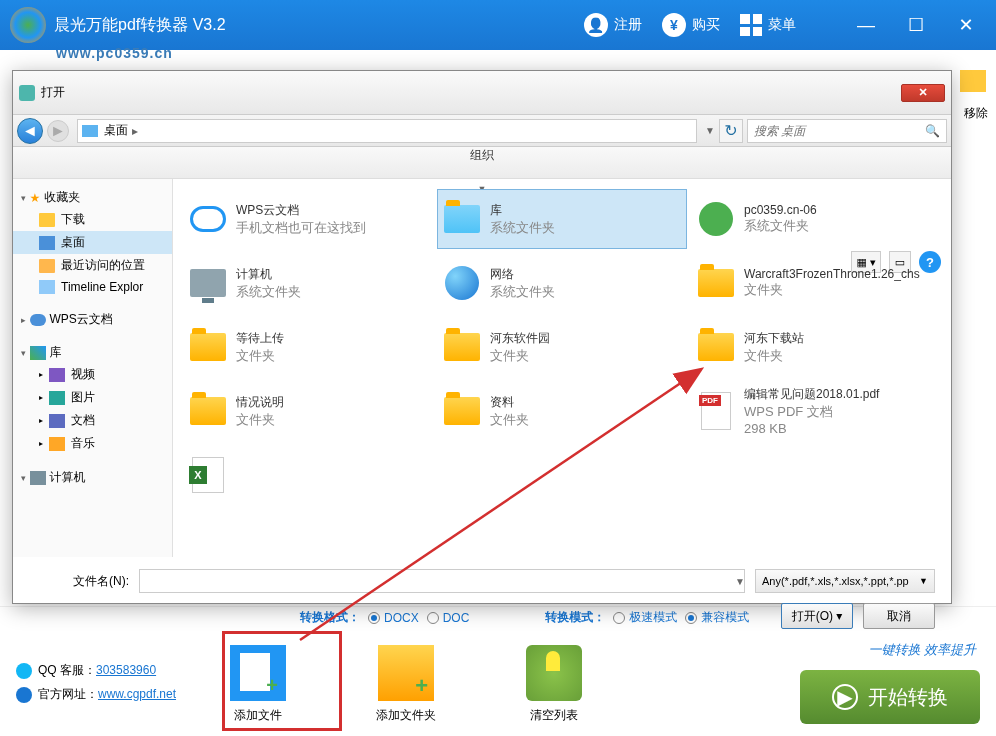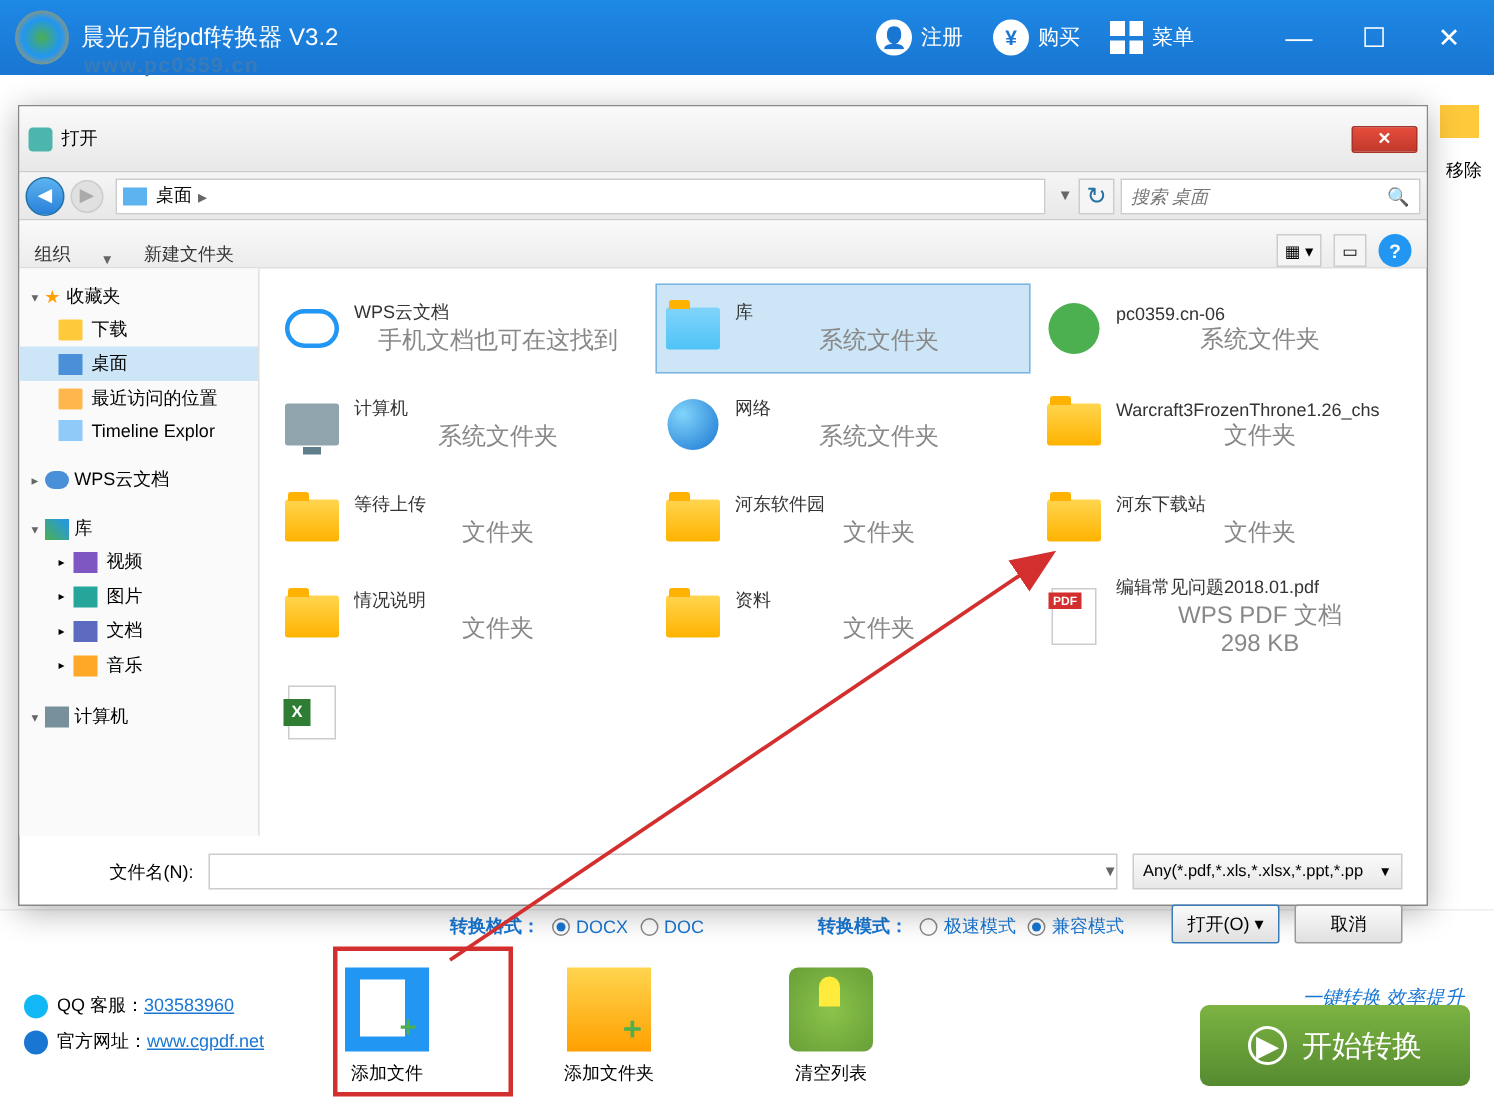--- a/index.html
+++ b/index.html
@@ -10,7 +10,7 @@
 .app-titlebar { height: 50px; background: linear-gradient(to bottom, #1e88e5, #1976d2); display: flex; align-items: center; padding: 0 10px; color: #fff; }
 .app-logo { width: 36px; height: 36px; background: radial-gradient(circle, #4caf50, #2196f3, #ff9800); border-radius: 50%; margin-right: 8px; }
 .app-title { font-size: 16px; flex: 1; }
-.watermark { position: absolute; top: 35px; left: 56px; color: #3a7cb8; font-size: 14px; font-weight: bold; letter-spacing: 1px; }
+.watermark { position: absolute; top: 45px; left: 56px; color: #3a7cb8; font-size: 14px; font-weight: bold; letter-spacing: 1px; }
 .titlebar-btns { display: flex; gap: 20px; align-items: center; }
 .tbar-item { display: flex; align-items: center; gap: 6px; font-size: 14px; cursor: pointer; }
 .tbar-icon { width: 24px; height: 24px; border-radius: 50%; background: #fff; display: flex; align-items: center; justify-content: center; color: #1976d2; font-weight: bold; font-size: 14px; }

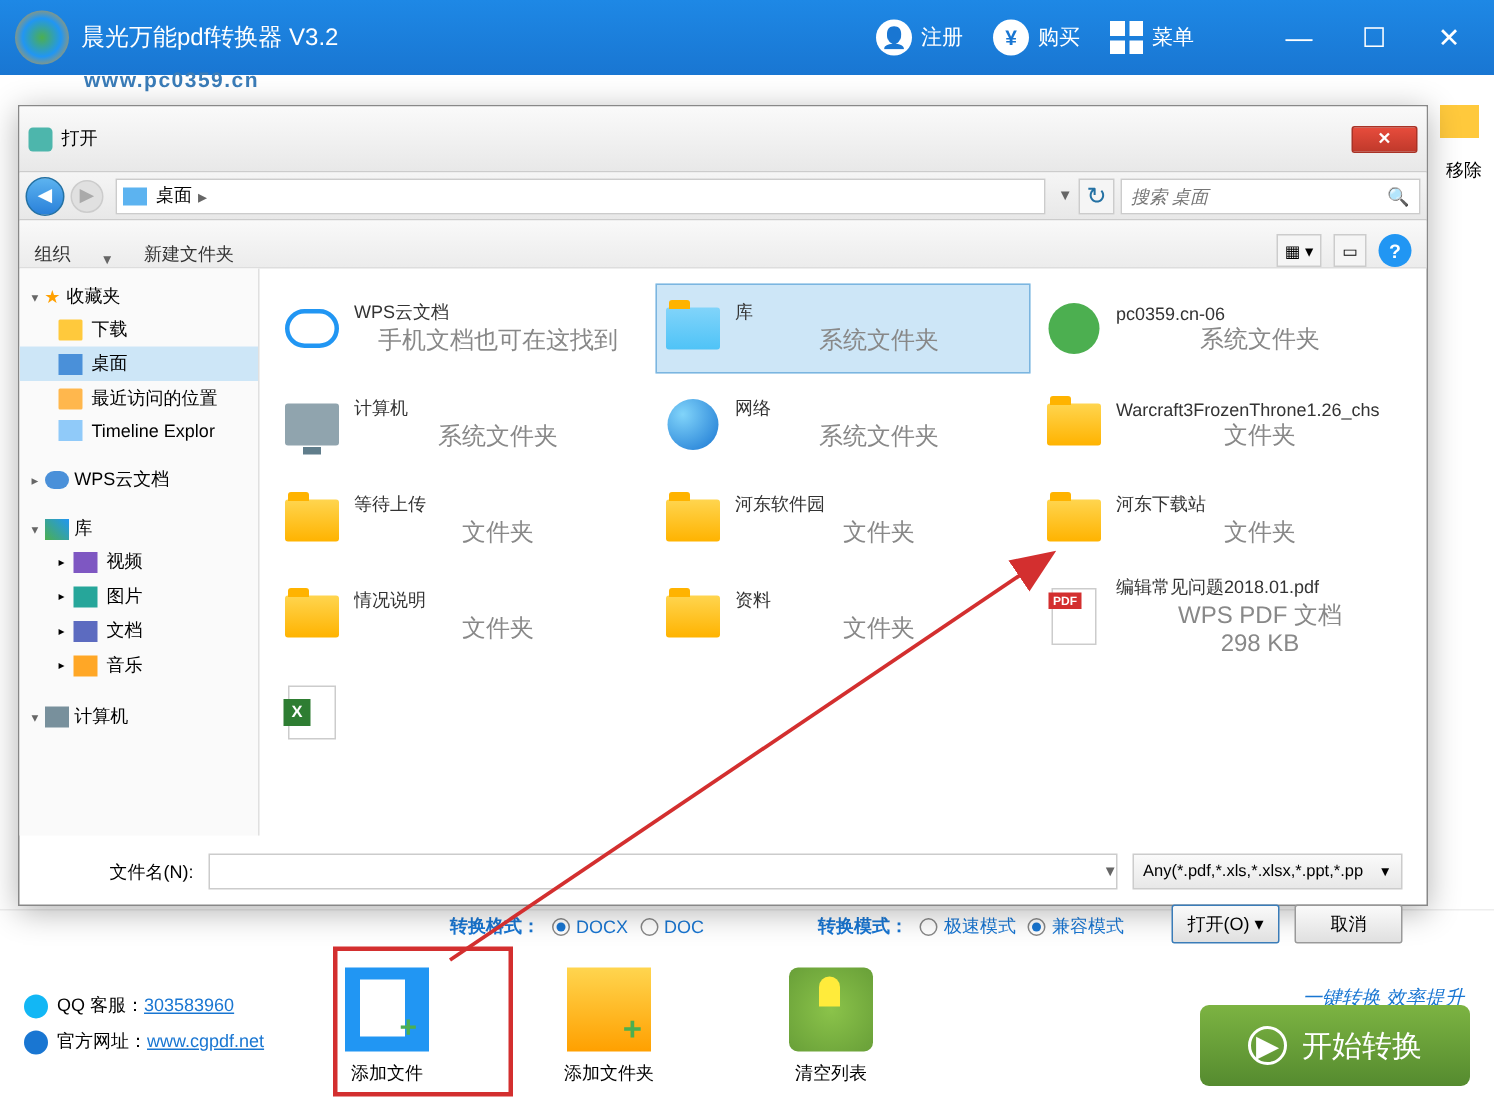--- a/index.html
+++ b/index.html
@@ -37,7 +37,7 @@
 .search-box input { border: none; outline: none; flex: 1; font-size: 12px; font-style: italic; color: #888; }
 .search-icon { color: #2471a3; }
 
-.dlg-toolbar { height: 32px; background: linear-gradient(to bottom, #f9f9f9, #ececec); display: flex; align-items: flex-end; padding: 0 10px; border-bottom: 1px solid #ddd; font-size: 12px; gap: 20px; }
+.dlg-toolbar { height: 32px; background: linear-gradient(to bottom, #f9f9f9, #ececec); display: flex; align-items: center; padding: 0 10px; border-bottom: 1px solid #ddd; font-size: 12px; gap: 20px; flex-direction: column; }
 .tool-item { cursor: pointer; color: #333; }
 .tool-right { margin-left: auto; display: flex; gap: 8px; align-items: center; }
 .view-btn { width: 30px; height: 22px; border: 1px solid #ccc; background: #f5f5f5; cursor: pointer; display: flex; align-items: center; justify-content: center; font-size: 11px; }

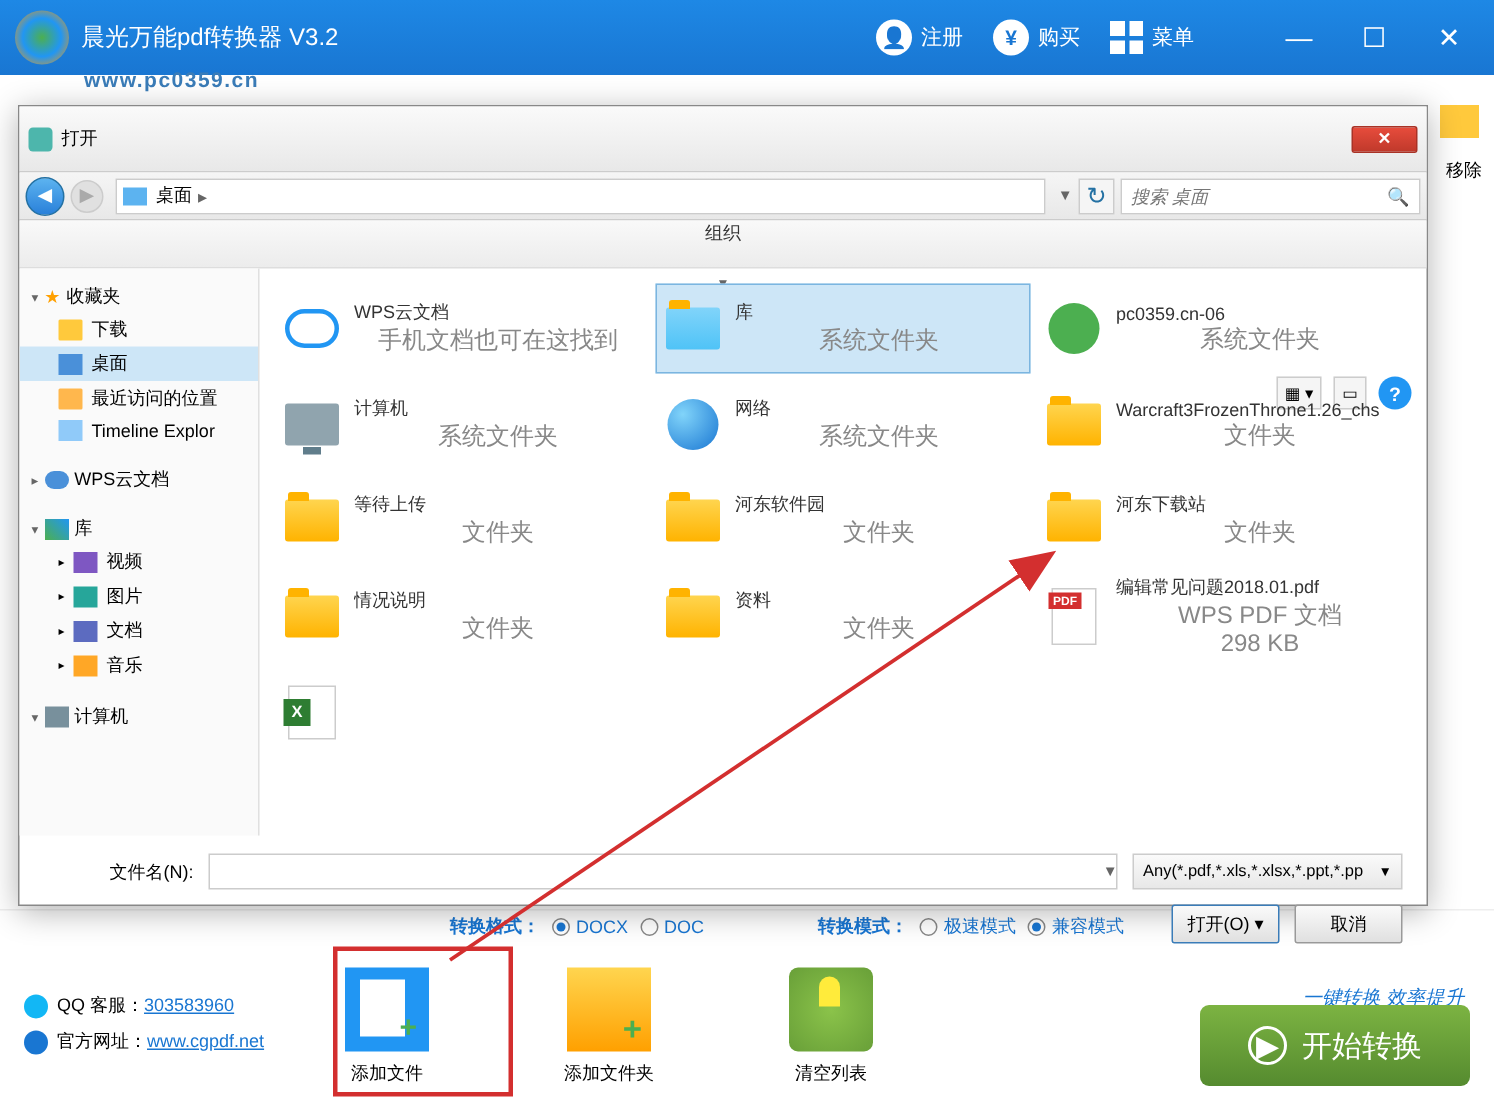--- a/index.html
+++ b/index.html
@@ -80,7 +80,7 @@
 .fi-excel::before { content: 'X'; position: absolute; top: 8px; left: -4px; width: 18px; height: 18px; background: #2e7d32; color: #fff; display: flex; align-items: center; justify-content: center; font-weight: bold; font-size: 11px; }
 .file-info { flex: 1; min-width: 0; }
 .file-name { font-size: 12px; color: #333; white-space: nowrap; overflow: hidden; text-overflow: ellipsis; }
-.file-sub { font-size: 16px; color: #888; text-align: center; }
+.file-sub { font-size: 13px; color: #888; }
 
 .dlg-footer { padding: 12px 16px; display: flex; flex-direction: column; gap: 10px; }
 .footer-row { display: flex; align-items: center; gap: 10px; }

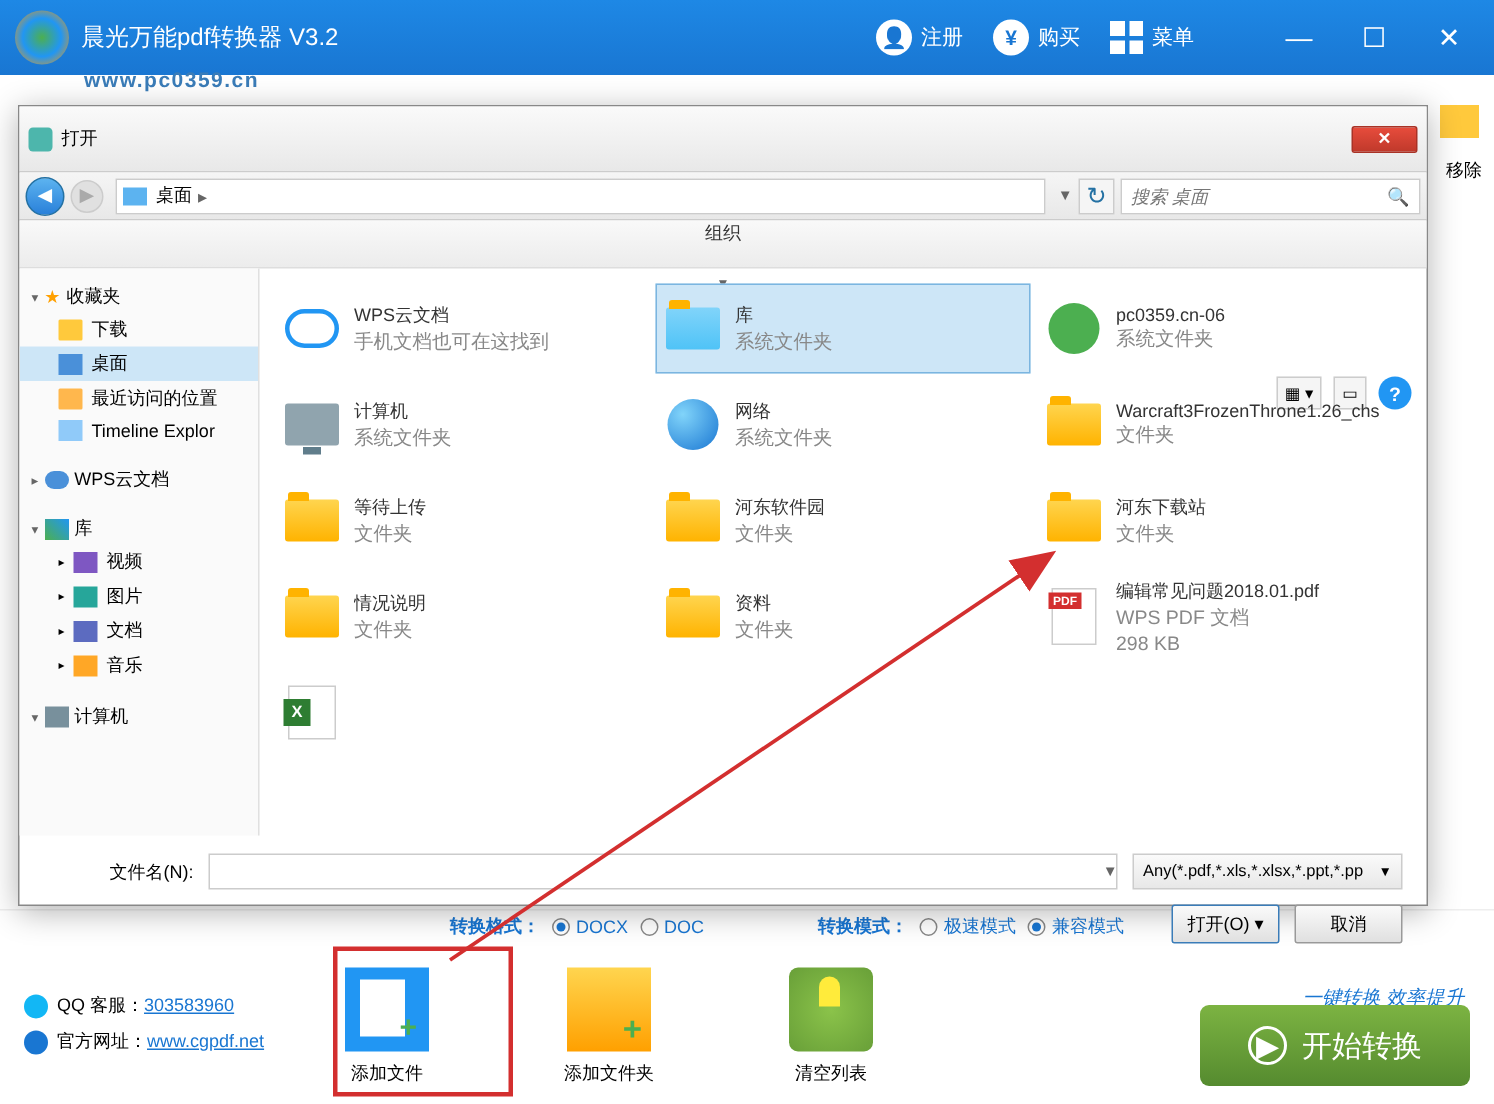--- a/index.html
+++ b/index.html
@@ -119,7 +119,7 @@
 
 .start-btn { position: absolute; bottom: 12px; right: 16px; width: 180px; height: 54px; background: linear-gradient(to bottom, #7cb342, #558b2f); color: #fff; border-radius: 6px; display: flex; align-items: center; justify-content: center; gap: 10px; font-size: 20px; cursor: pointer; }
 .start-btn .play { width: 26px; height: 26px; border: 2px solid #fff; border-radius: 50%; display: flex; align-items: center; justify-content: center; }
-.slogan { position: absolute; bottom: 62px; right: 20px; font-size: 13px; color: #1976d2; font-style: italic; }
+.slogan { position: absolute; bottom: 77px; right: 20px; font-size: 13px; color: #1976d2; font-style: italic; }
 
 
 .arrow-svg { position: absolute; top: 360px; left: 290px; width: 430px; height: 290px; pointer-events: none; z-index: 200; }

